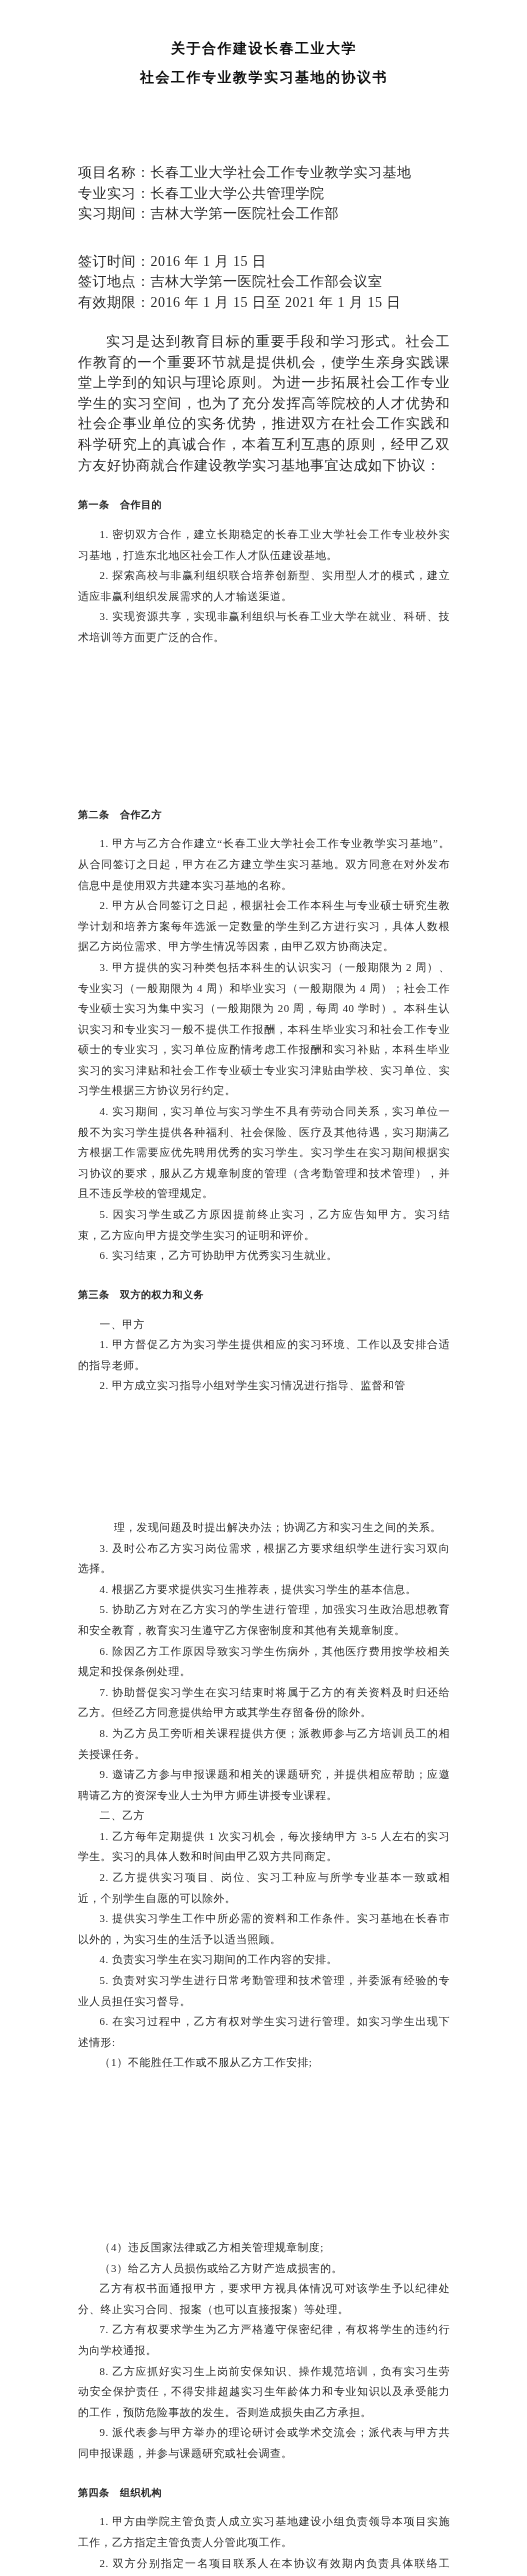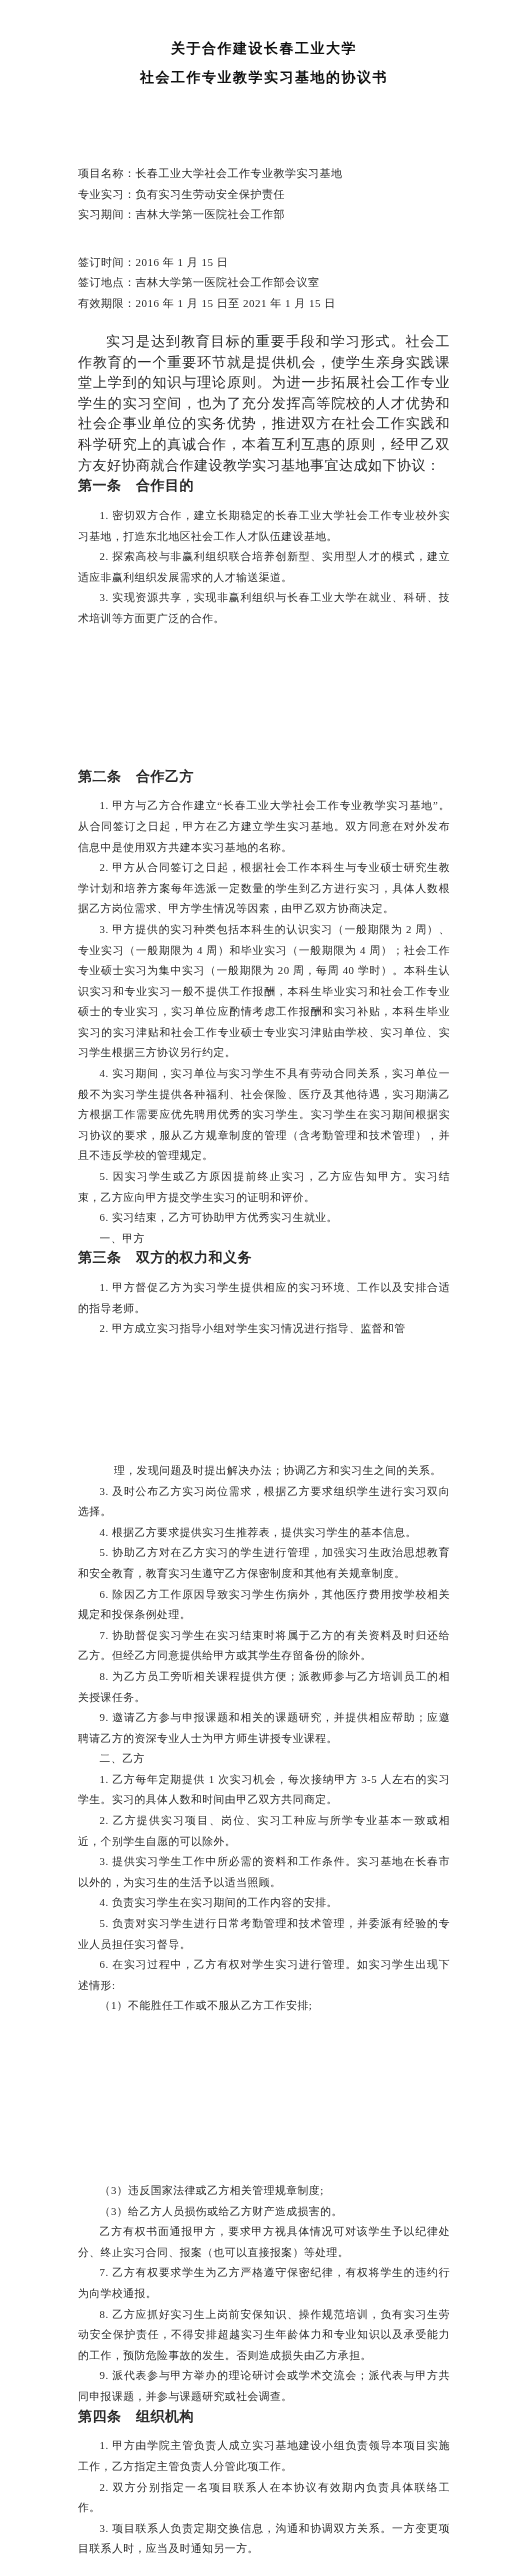--- a/index.html
+++ b/index.html
@@ -24,7 +24,7 @@
     letter-spacing:1.5px;
     color:#111;
   }
-  .info-block{margin-top:71px;font-size:11px;line-height:20.6px;letter-spacing:0.5px;}
+  .info-block{margin-top:71px;font-size:14px;line-height:20.6px;letter-spacing:0.5px;}
   .info-group2{margin-top:27px;}
   .info-row{white-space:nowrap;}
   .intro{margin-top:18.5px;}

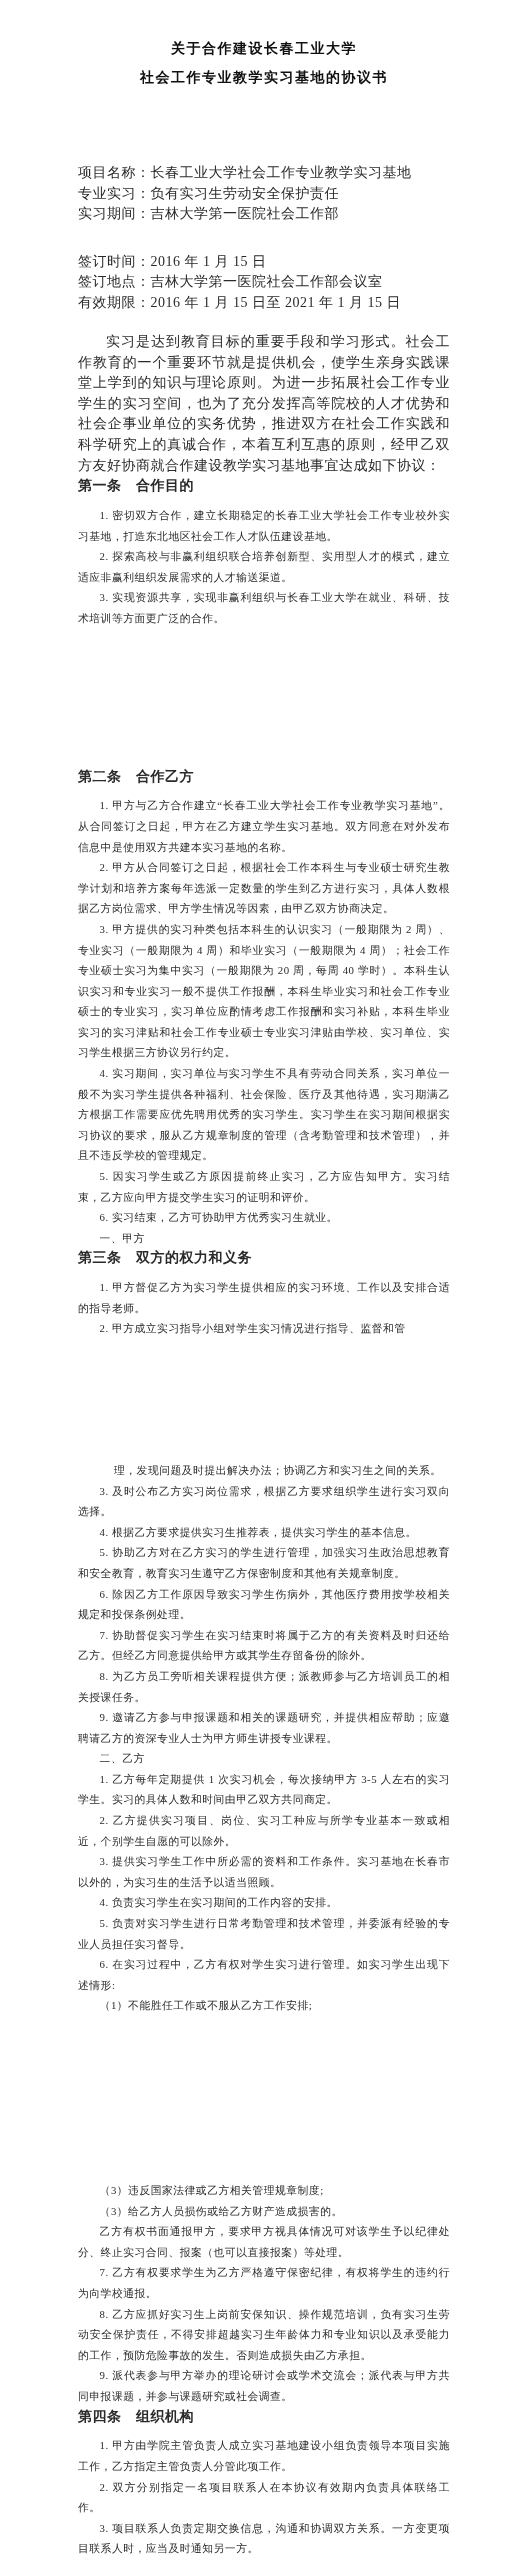--- a/index.html
+++ b/index.html
@@ -60,7 +60,7 @@
     <div class="info-block">
       <div class="info-group1">
         <div class="info-row"><span>项目名称：</span><span>长春工业大学社会工作专业教学实习基地</span></div>
-        <div class="info-row"><span>专业实习：</span><span>负有实习生劳动安全保护责任</span></div>
+        <div class="info-row"><span>专业实习：</span><span>长春工业大学公共管理学院</span></div>
         <div class="info-row"><span>实习期间：</span><span>吉林大学第一医院社会工作部</span></div>
       </div>
       <div class="info-group2">

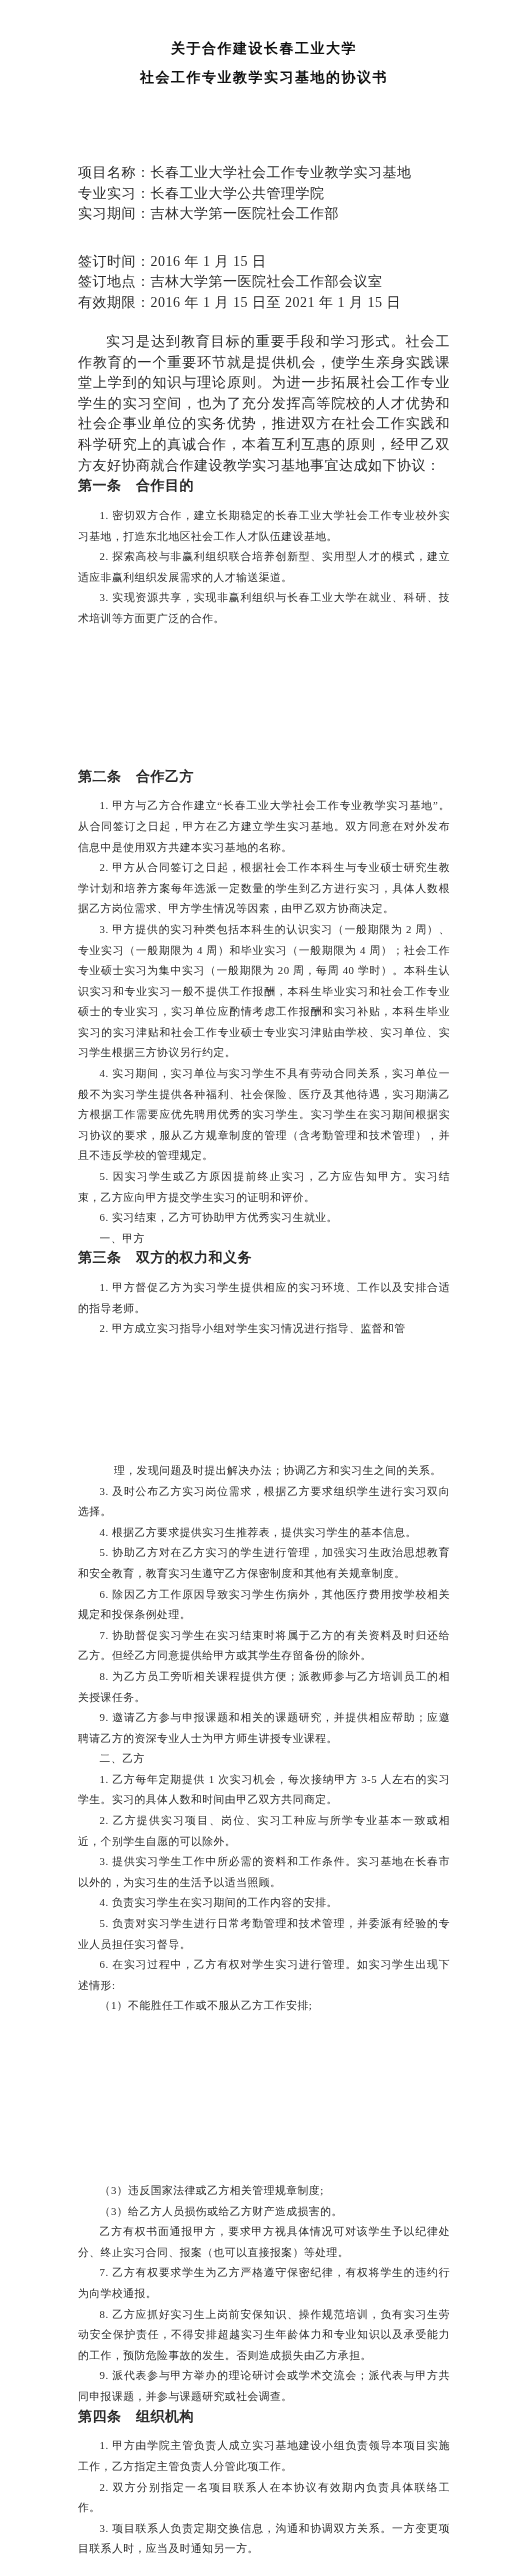--- a/index.html
+++ b/index.html
@@ -35,9 +35,9 @@
   .blk.subheading{text-indent:2em;}
   .blk.heading{
     font-weight:bold;
-    font-size:14px;
+    font-size:10px;
     letter-spacing:0.5px;
-    margin-top:0;
+    margin-top:19px;
     margin-bottom:8.2px;
     text-indent:0;
   }

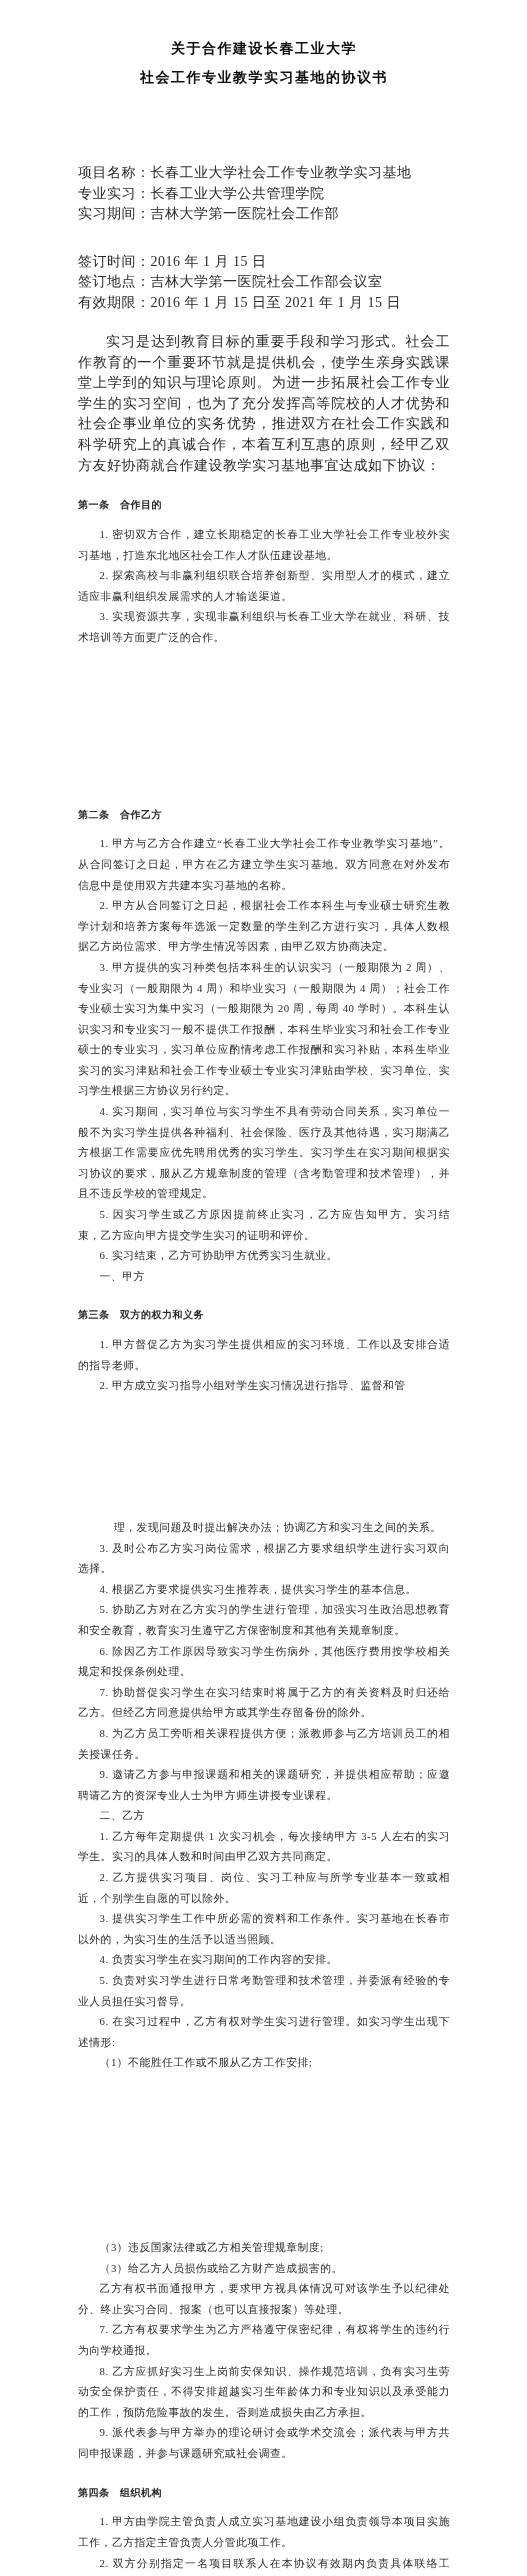--- a/index.html
+++ b/index.html
@@ -85,8 +85,8 @@
         <div class="blk para">4. 实习期间，实习单位与实习学生不具有劳动合同关系，实习单位一般不为实习学生提供各种福利、社会保险、医疗及其他待遇，实习期满乙方根据工作需要应优先聘用优秀的实习学生。实习学生在实习期间根据实习协议的要求，服从乙方规章制度的管理（含考勤管理和技术管理），并且不违反学校的管理规定。</div>
         <div class="blk para">5. 因实习学生或乙方原因提前终止实习，乙方应告知甲方。实习结束，乙方应向甲方提交学生实习的证明和评价。</div>
         <div class="blk para">6. 实习结束，乙方可协助甲方优秀实习生就业。</div>
+        <div class="blk heading">第三条　双方的权力和义务</div>
         <div class="blk subheading">一、甲方</div>
-        <div class="blk heading">第三条　双方的权力和义务</div>
         <div class="blk para">1. 甲方督促乙方为实习学生提供相应的实习环境、工作以及安排合适的指导老师。</div>
         <div class="blk para">2. 甲方成立实习指导小组对学生实习情况进行指导、监督和管</div>
         <div class="blk pagebreak pb2"></div>

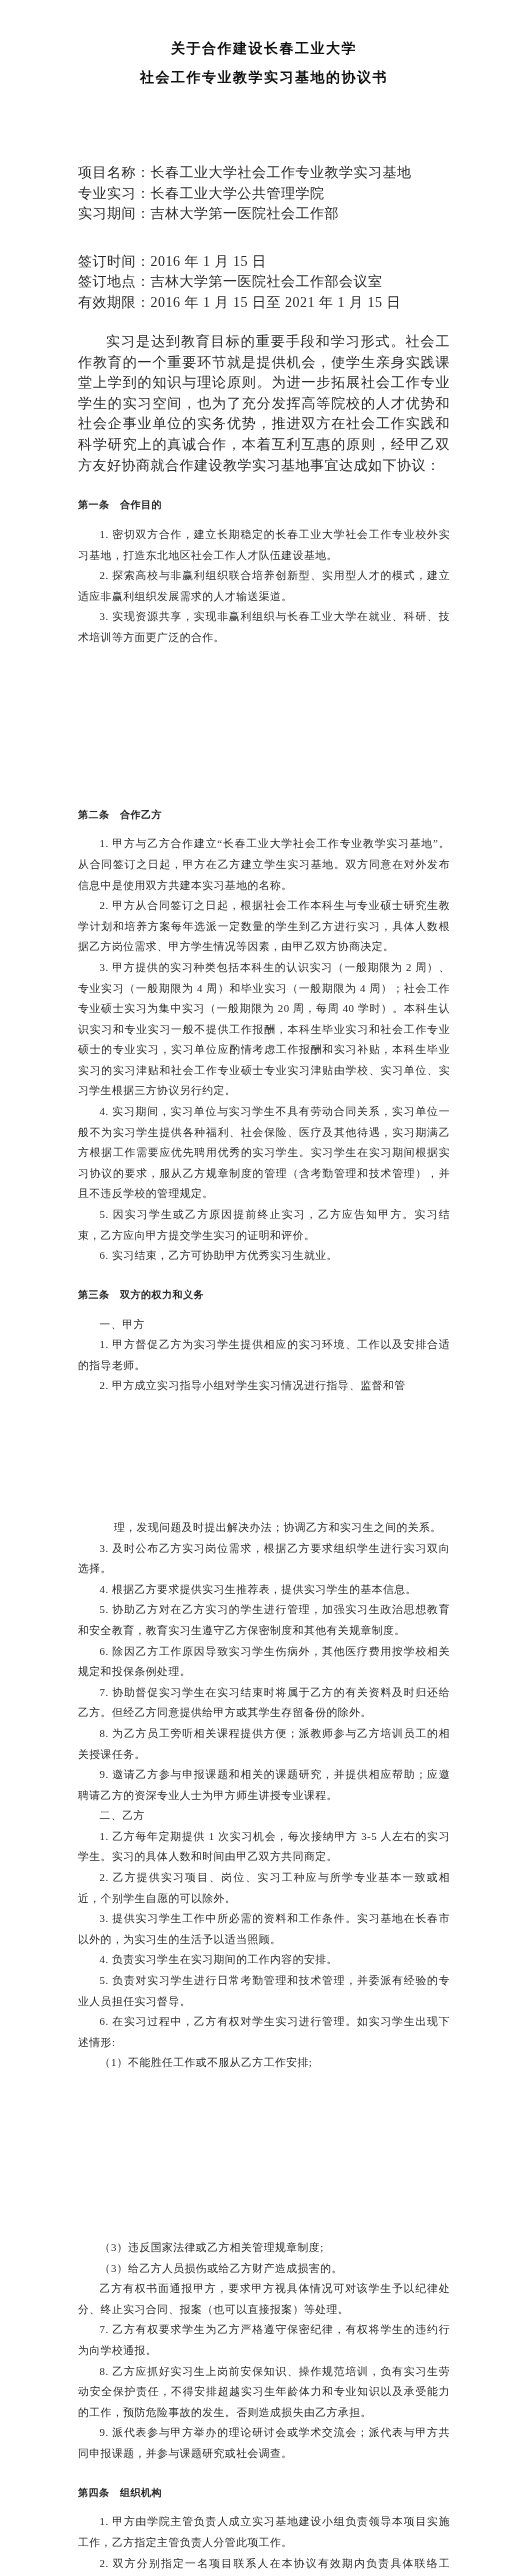--- a/index.html
+++ b/index.html
@@ -107,7 +107,7 @@
         <div class="blk para">6. 在实习过程中，乙方有权对学生实习进行管理。如实习学生出现下述情形:</div>
         <div class="blk para">（1）不能胜任工作或不服从乙方工作安排;</div>
         <div class="blk pagebreak pb3"></div>
-        <div class="blk para">（3）违反国家法律或乙方相关管理规章制度;</div>
+        <div class="blk para">（4）违反国家法律或乙方相关管理规章制度;</div>
         <div class="blk para">（3）给乙方人员损伤或给乙方财产造成损害的。</div>
         <div class="blk para">乙方有权书面通报甲方，要求甲方视具体情况可对该学生予以纪律处分、终止实习合同、报案（也可以直接报案）等处理。</div>
         <div class="blk para">7. 乙方有权要求学生为乙方严格遵守保密纪律，有权将学生的违约行为向学校通报。</div>

